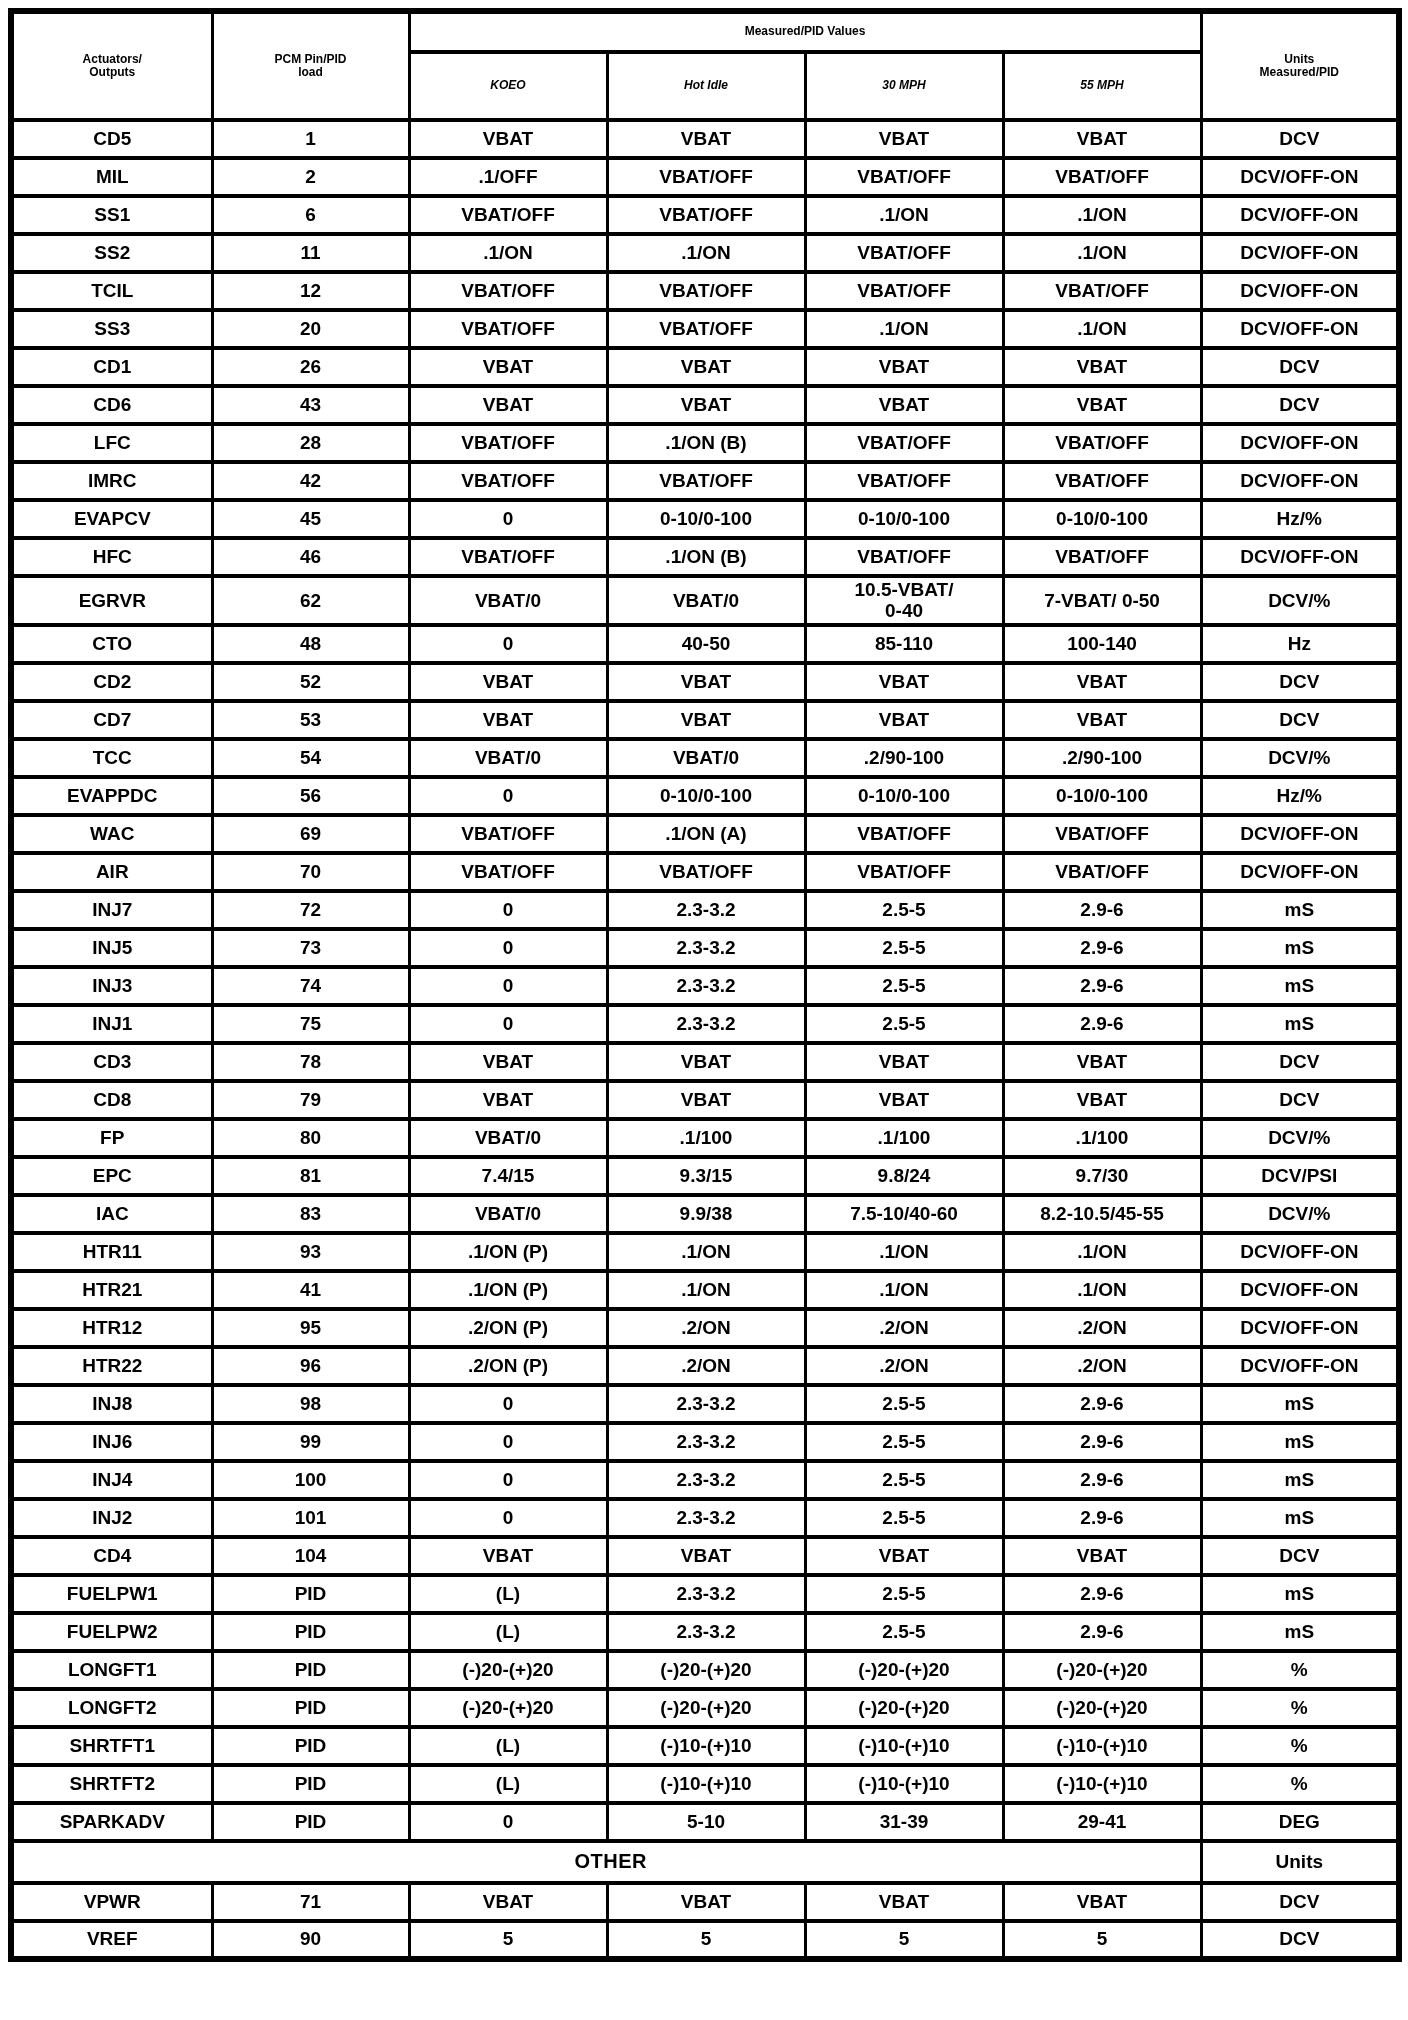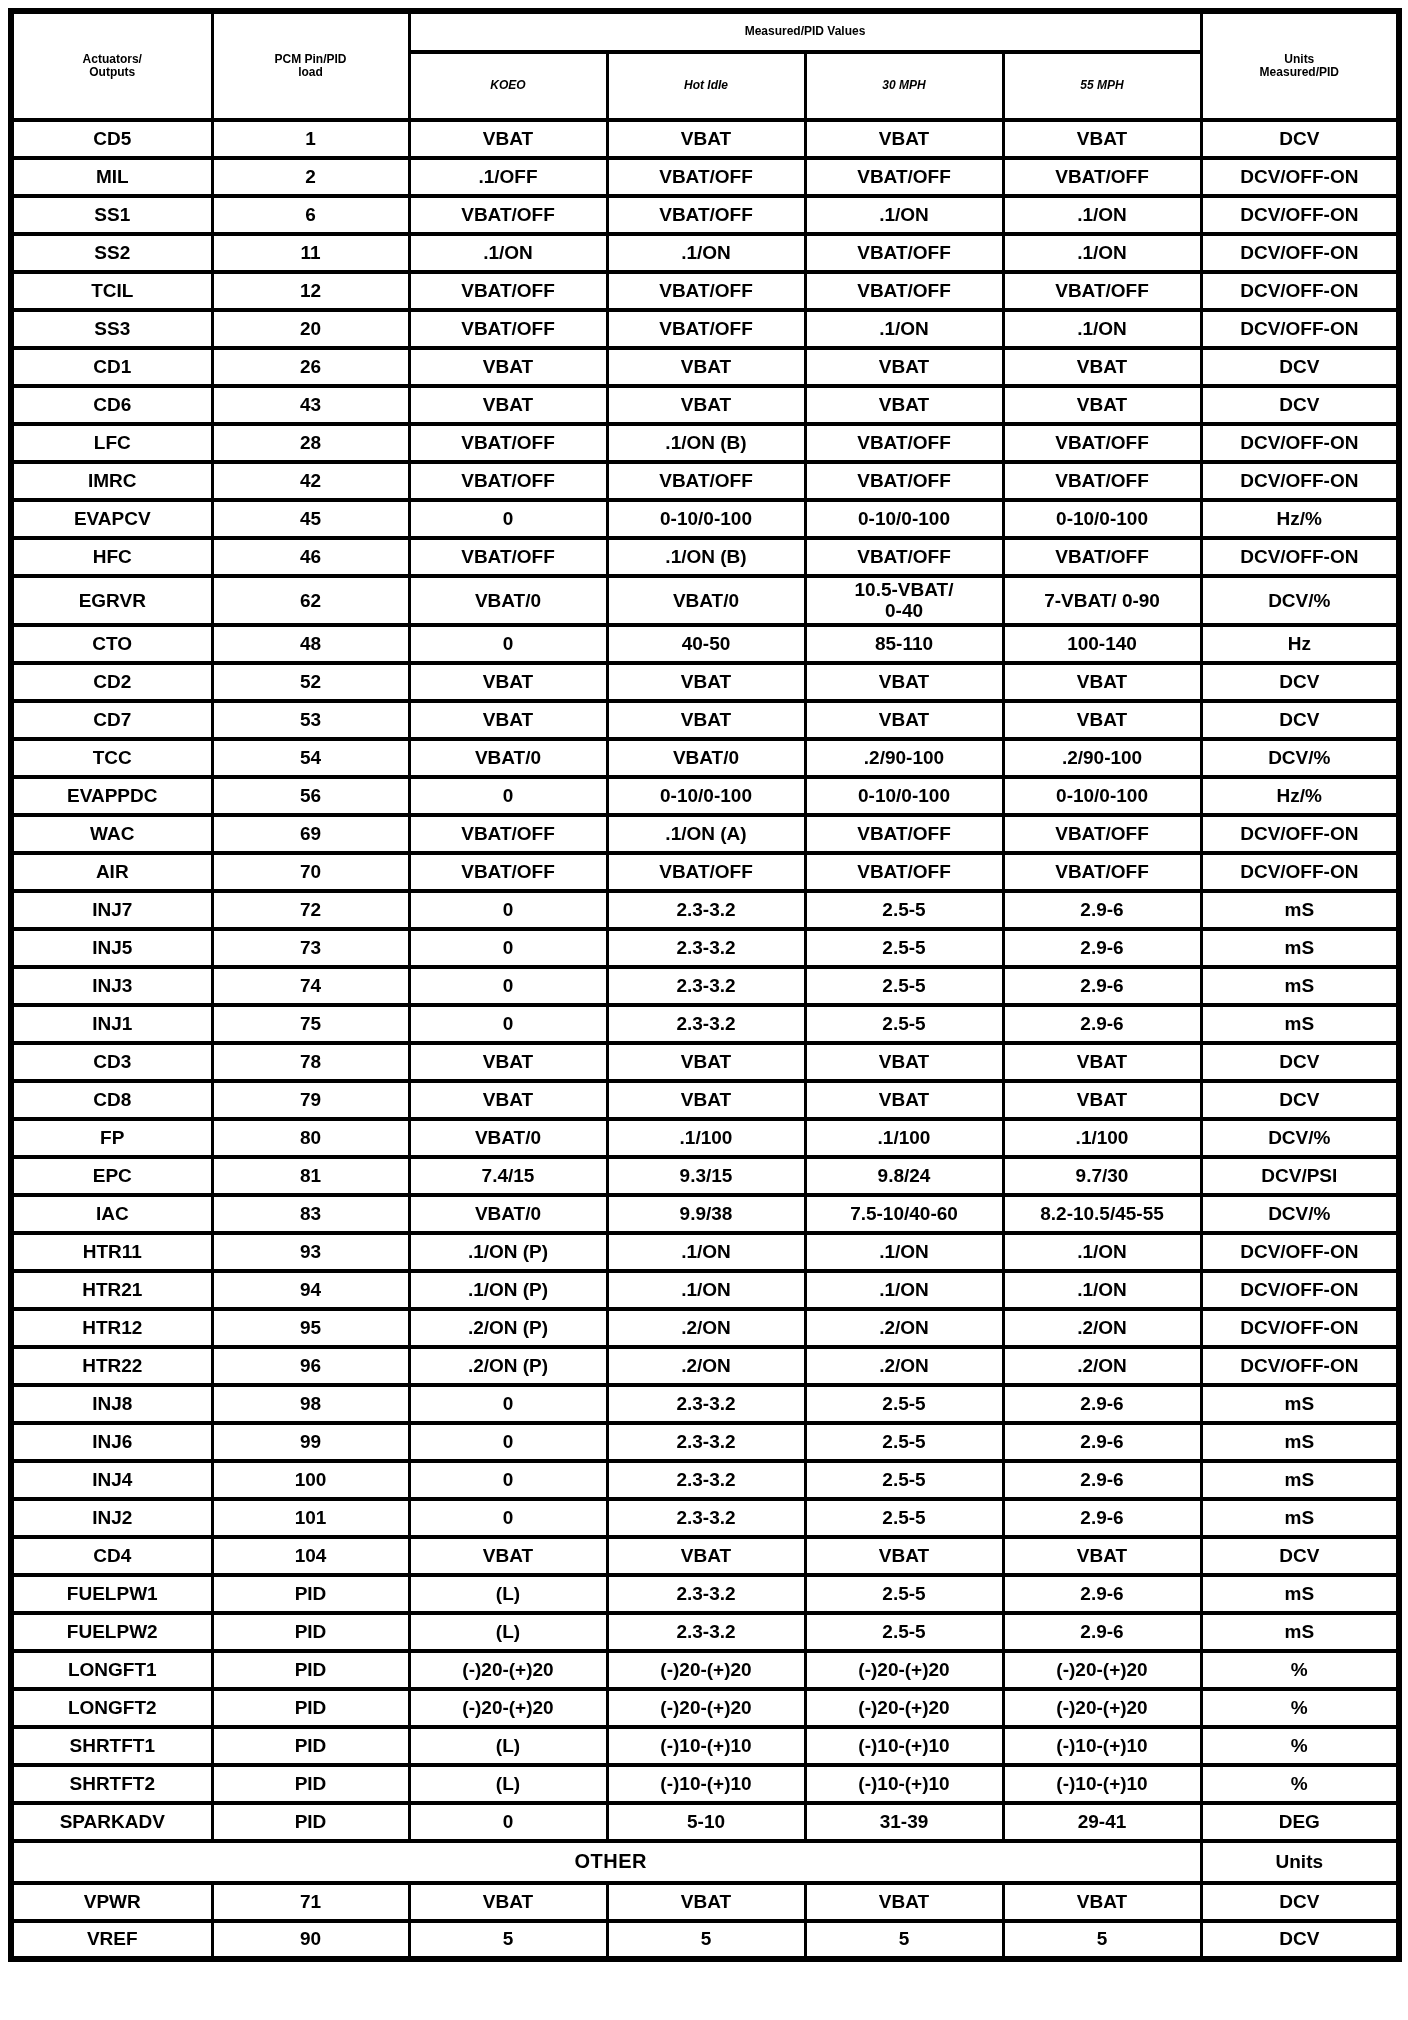--- a/index.html
+++ b/index.html
@@ -197,7 +197,7 @@
     <td>VBAT/0</td>
     <td>10.5-VBAT/
 0-40</td>
-    <td>7-VBAT/ 0-90</td>
+    <td>7-VBAT/ 0-50</td>
     <td>DCV/%</td>
   </tr>
         <tr>

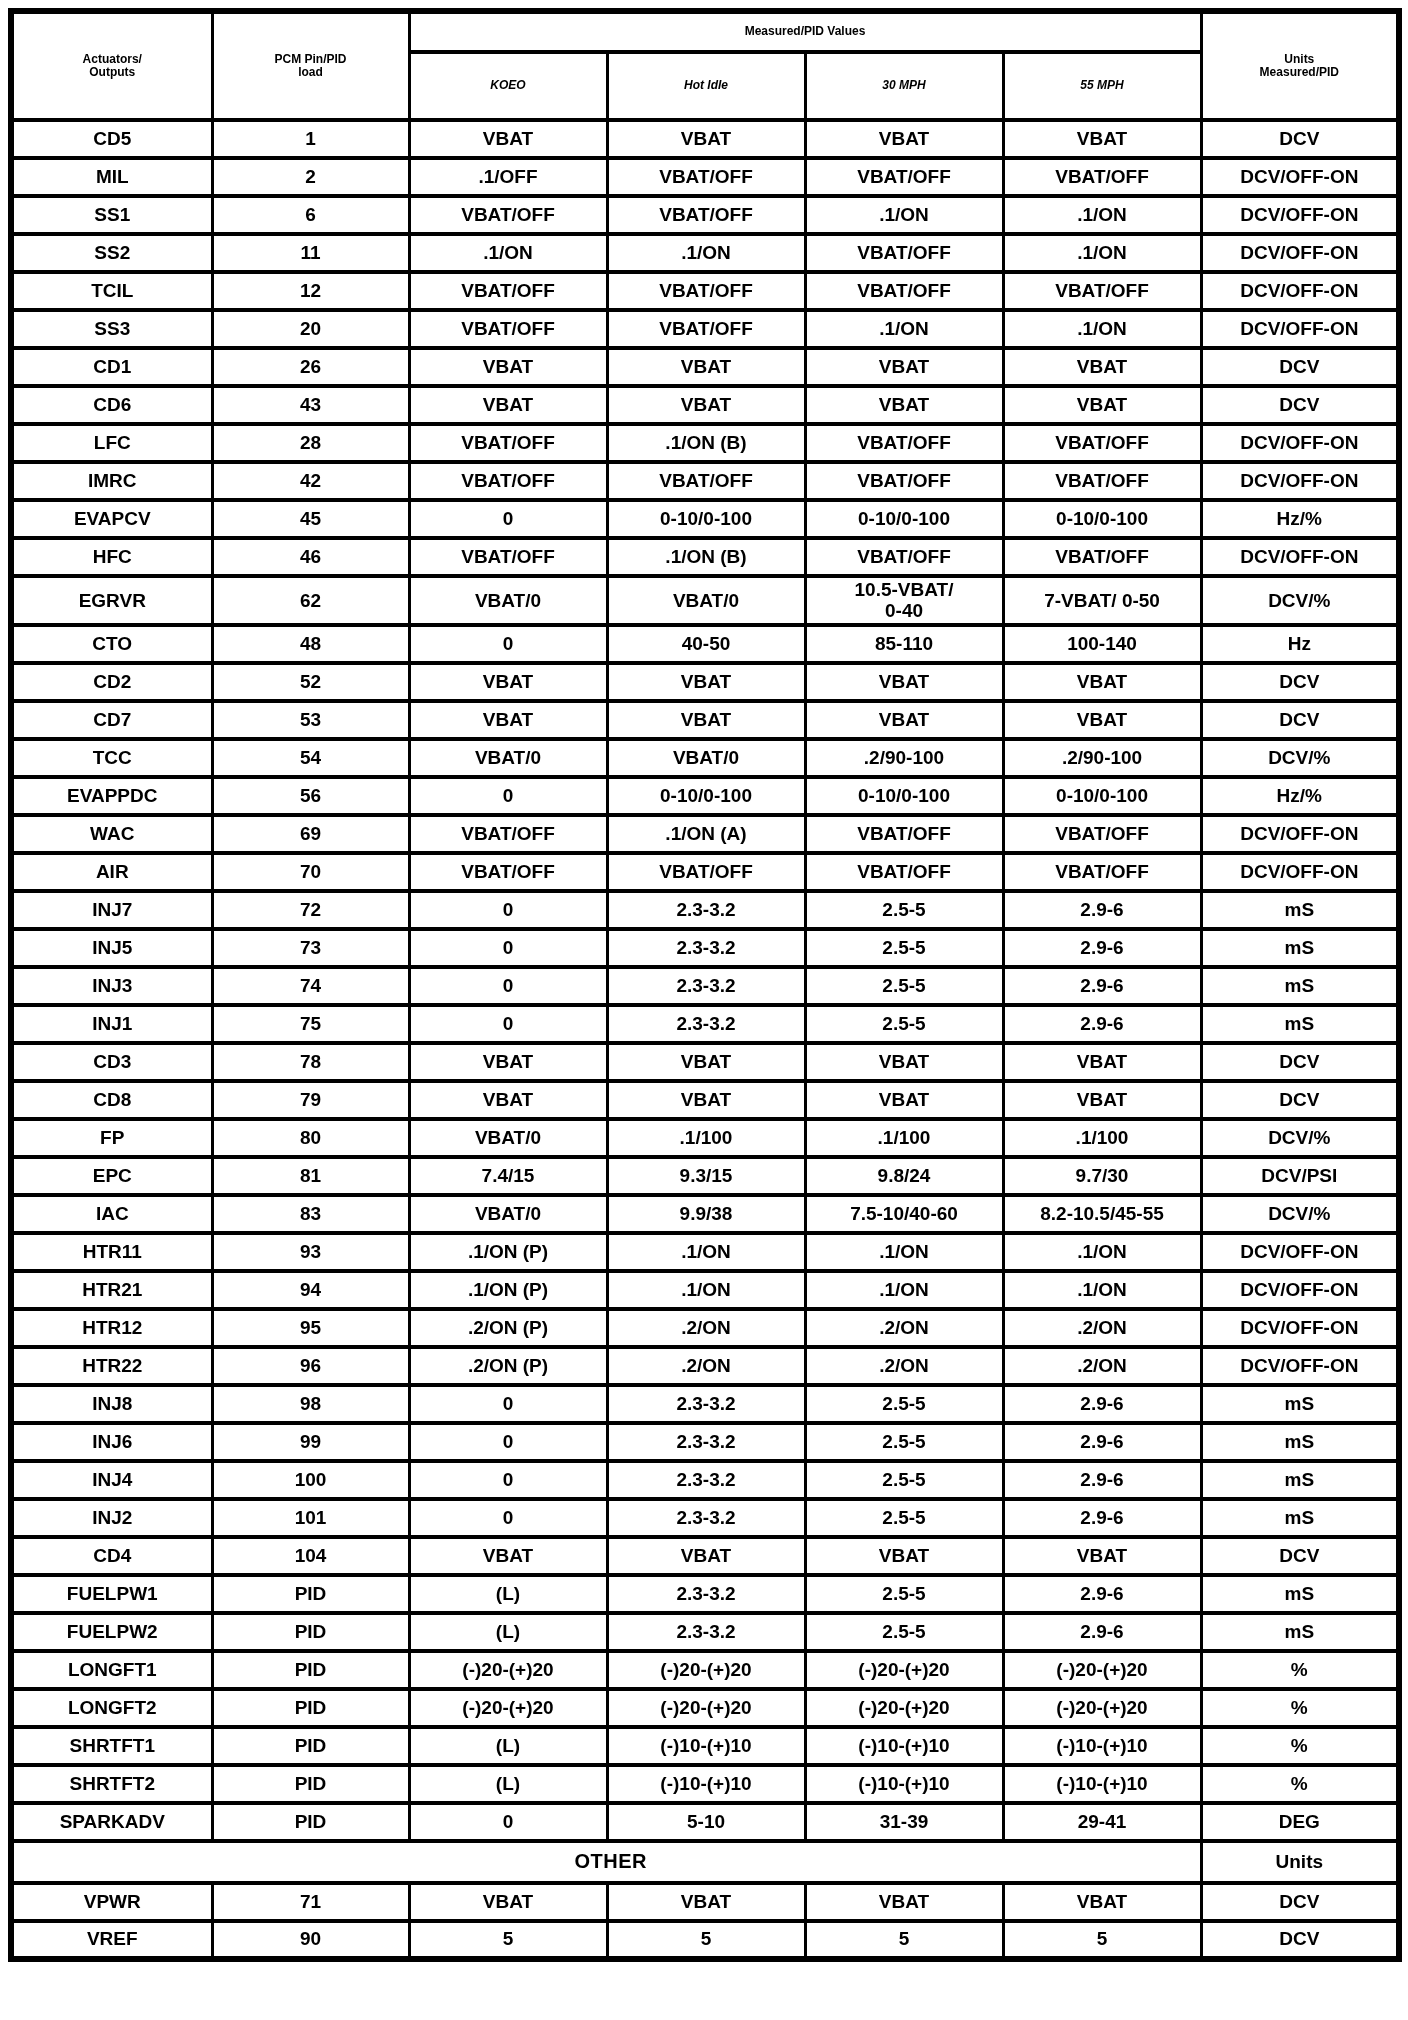--- a/index.html
+++ b/index.html
@@ -355,7 +355,7 @@
   </tr>
         <tr>
     <td>HTR21</td>
-    <td>94</td>
+    <td>41</td>
     <td>.1/ON (P)</td>
     <td>.1/ON</td>
     <td>.1/ON</td>

